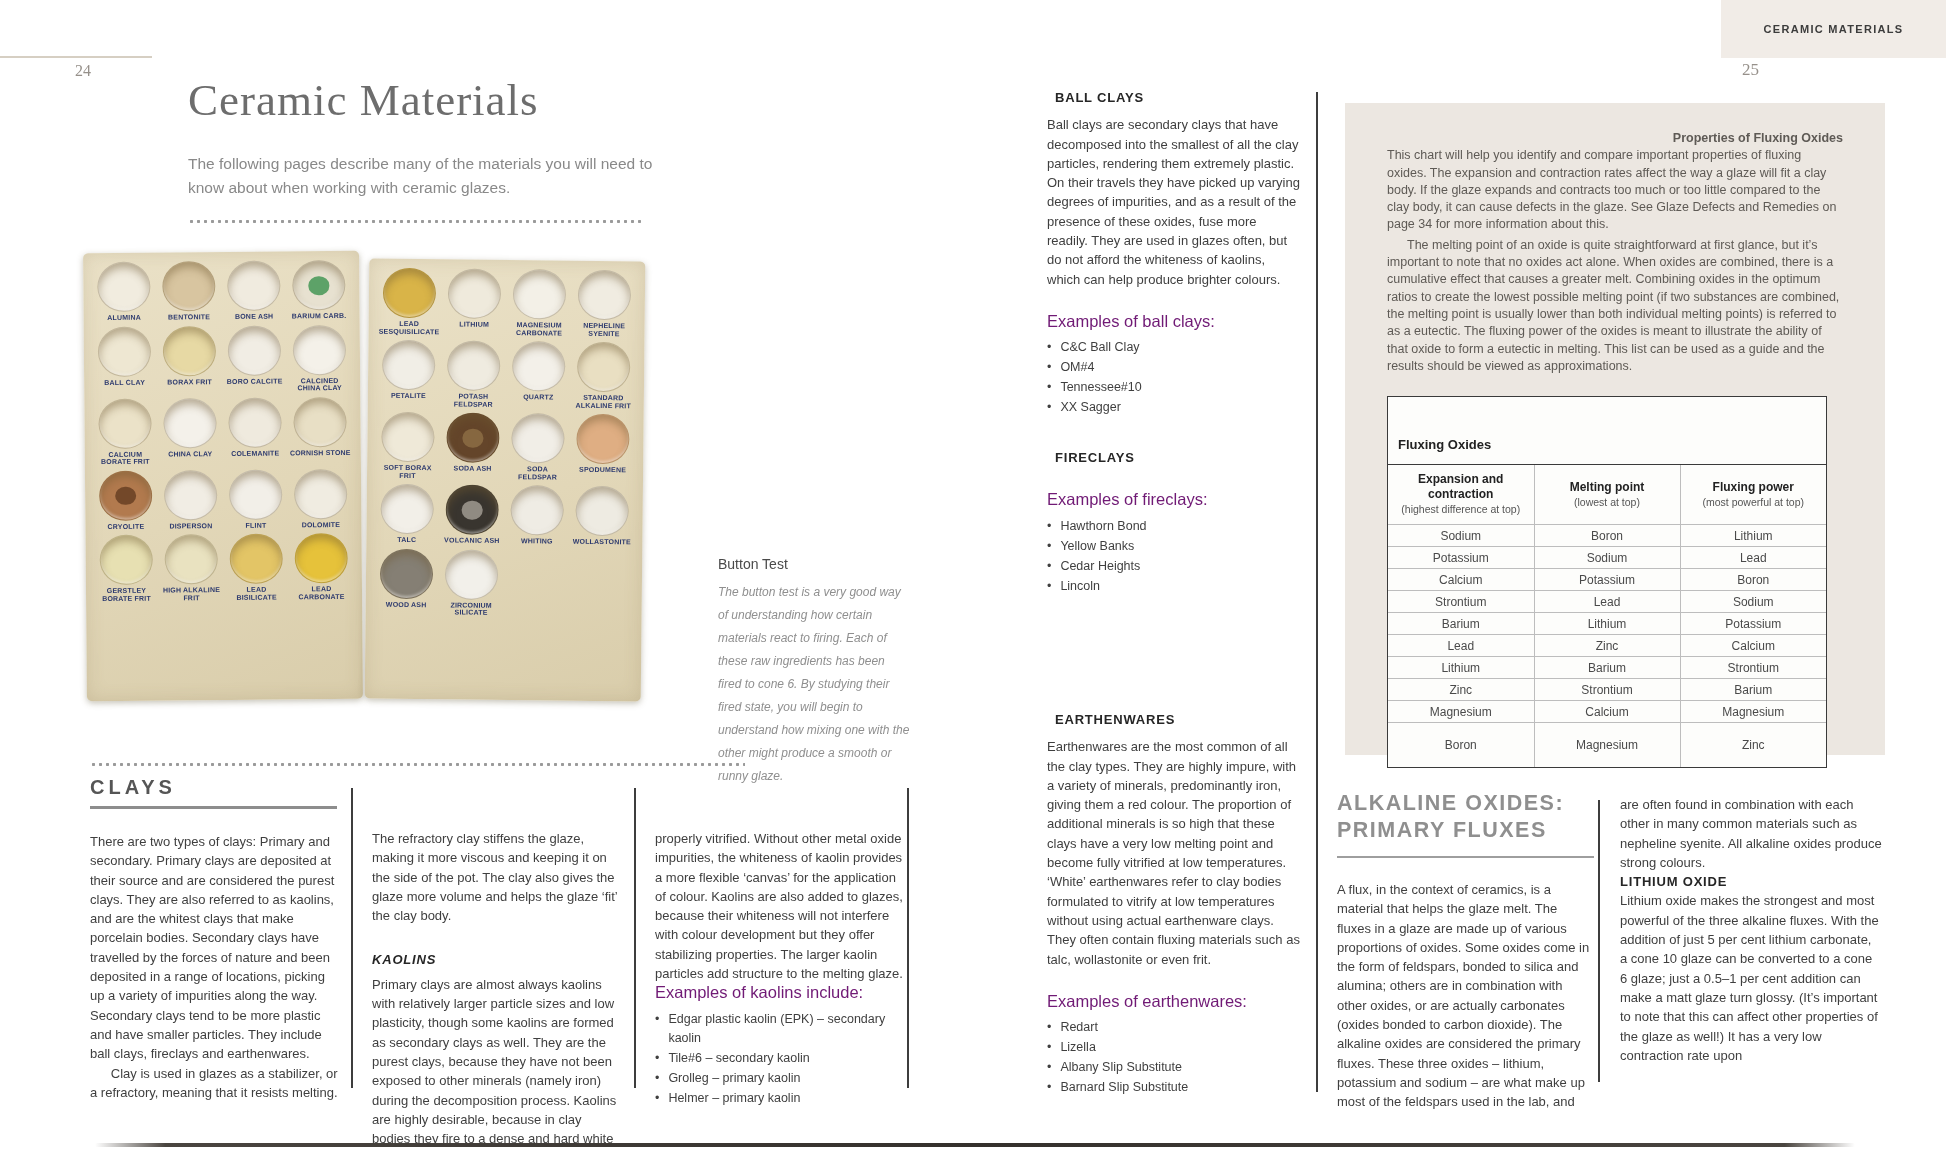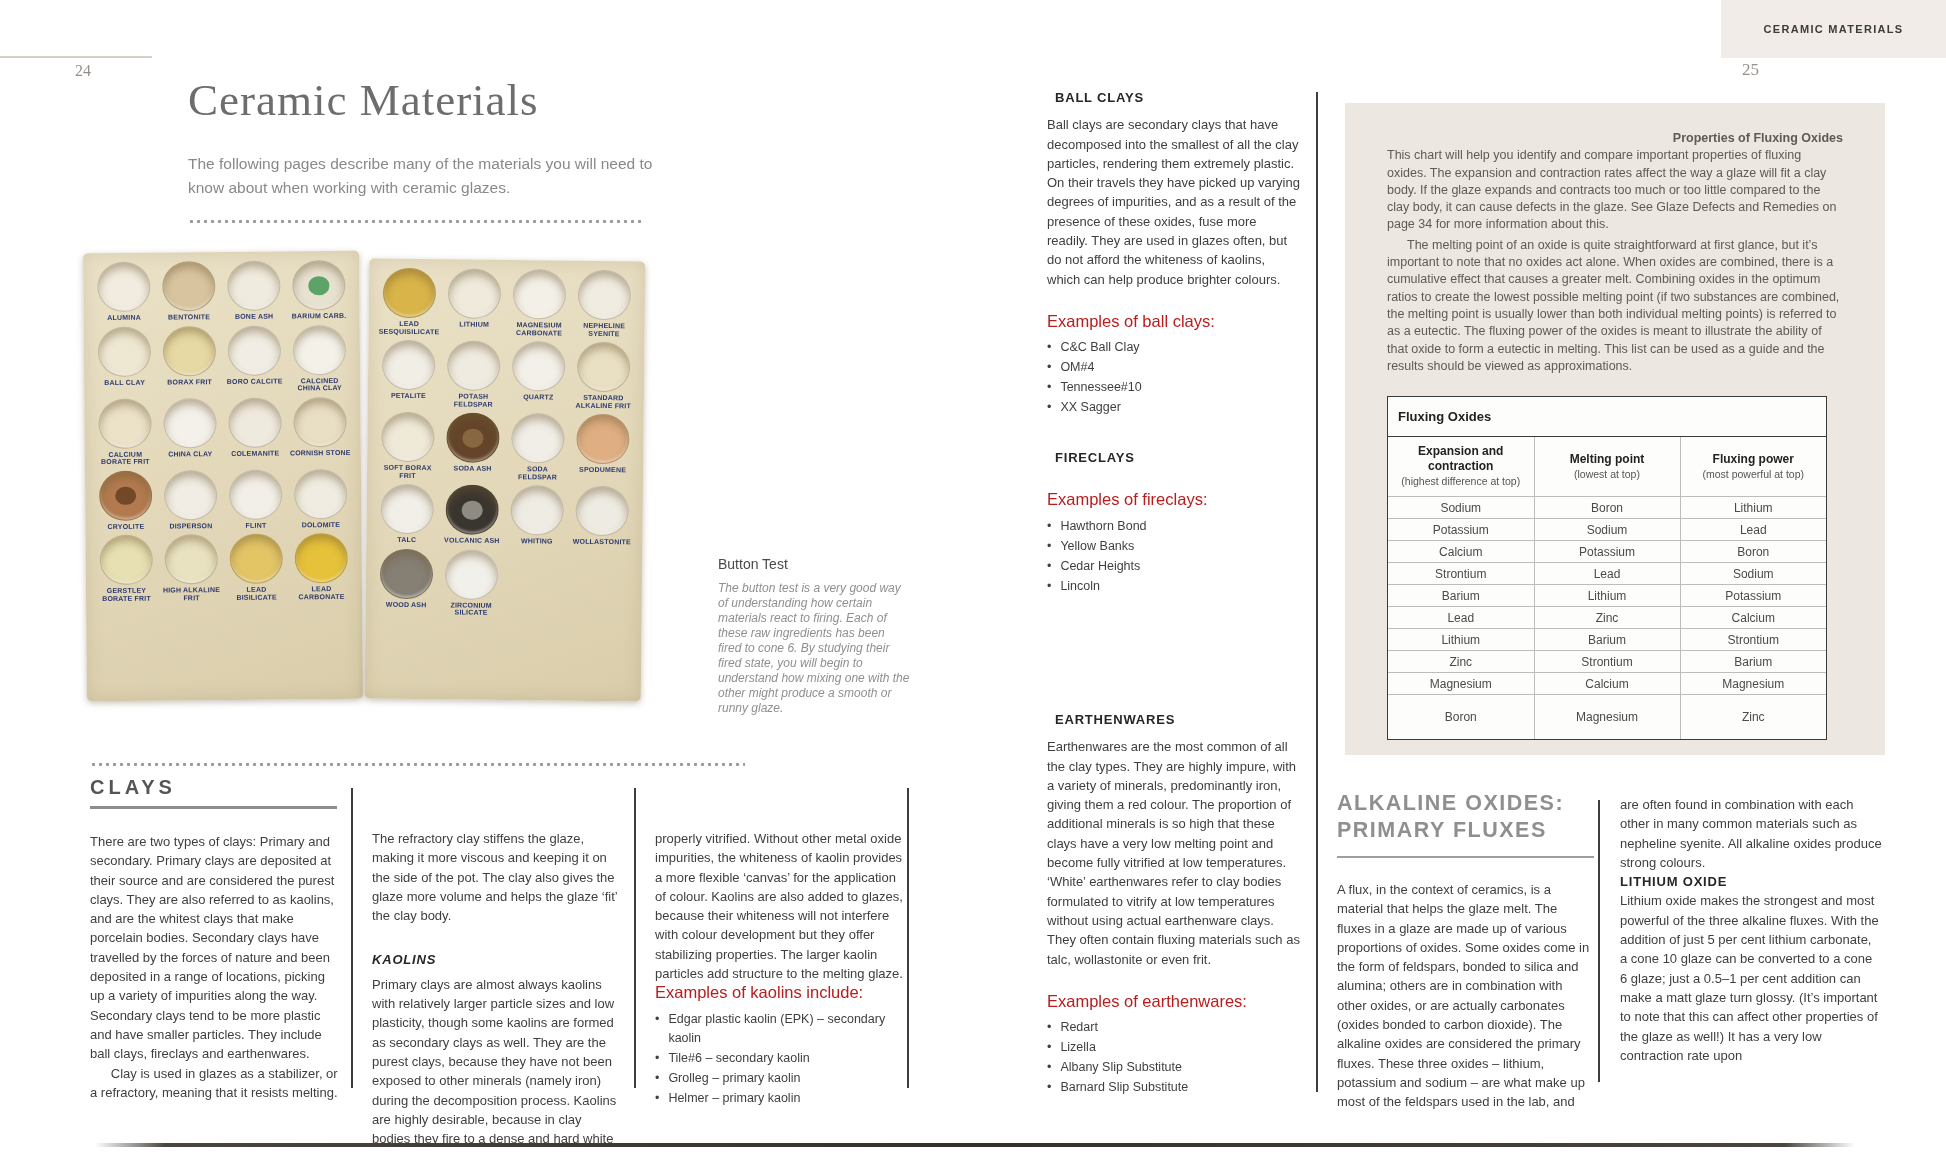--- a/index.html
+++ b/index.html
@@ -48,7 +48,7 @@
   .body-col p{margin:0;}
   .indent{text-indent:1.6em;}
   .sub-head{font-size:13px;font-weight:bold;letter-spacing:.8px;color:#262626;}
-  .examples-head{font-size:16.5px;color:#b91c1c;margin:0;}
+  .examples-head{font-size:16.5px;color:#701a75;margin:0;}
   .bullet-row{display:flex;gap:9px;font-size:12.5px;line-height:19px;color:#3f3f3f;margin-top:1px;}
   .bullet{color:#3f3f3f;}
   .list{margin-top:7px;}

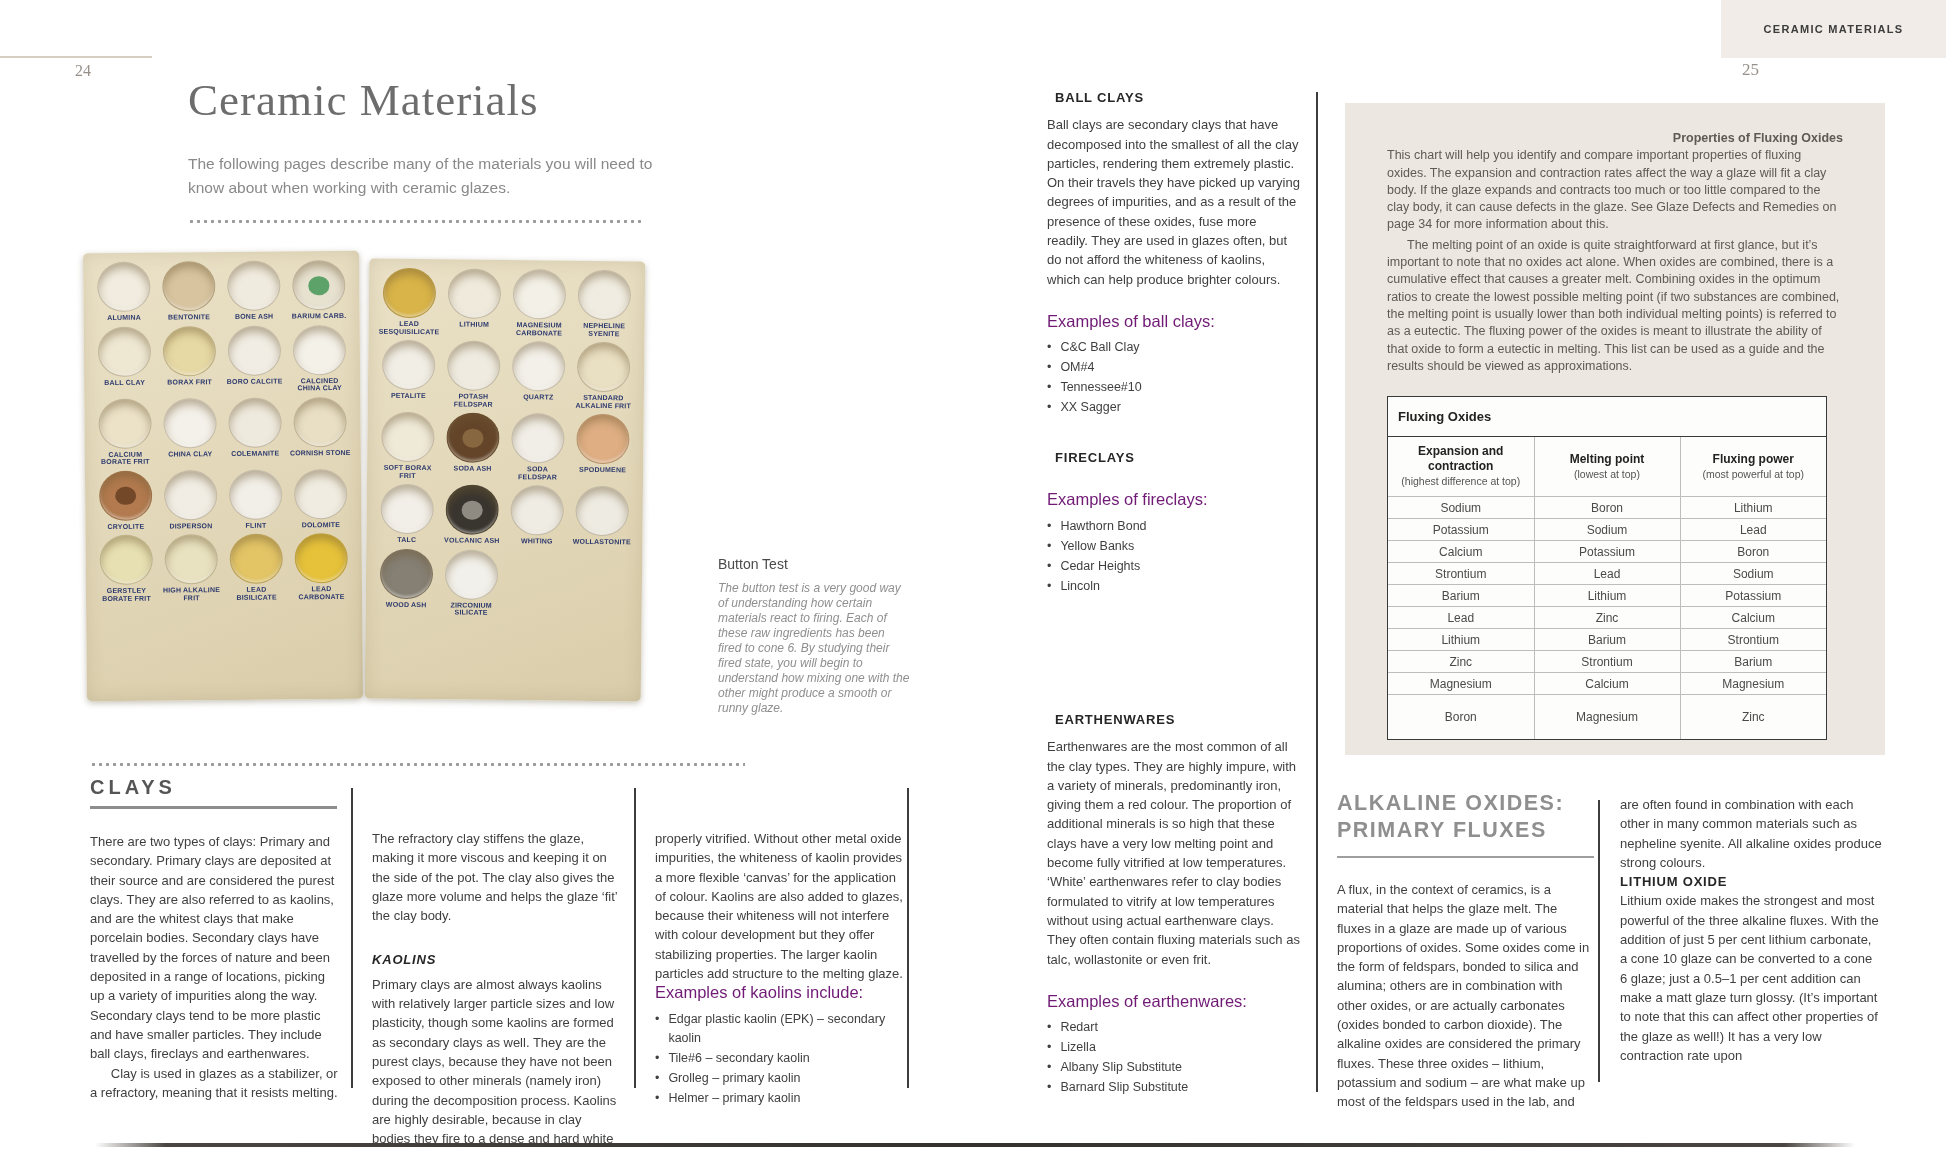--- a/index.html
+++ b/index.html
@@ -63,7 +63,7 @@
   .sidebar p{font-size:12.5px;line-height:17.3px;color:#5e5a55;margin:0;}
   .sidebar .p2{margin-top:3px;}
   .flux-wrap{margin-top:21px;width:438px;border:1.5px solid #3a3a3a;background:#fdfdfb;}
-  .flux-title{font-size:13px;font-weight:bold;color:#222;padding:12px 10px;border-bottom:1.5px solid #3a3a3a;}
+  .flux-title{font-size:13px;font-weight:bold;color:#222;padding:12px 10px;border-bottom:1.5px solid #3a3a3a;margin-top:28px;}
   .flux-table{width:100%;border-collapse:collapse;border-style:hidden;table-layout:fixed;}
   .flux-table th,.flux-table td{border:1px solid #bdbdbd;text-align:center;}
   .flux-table th{padding:7px 6px 8px;}

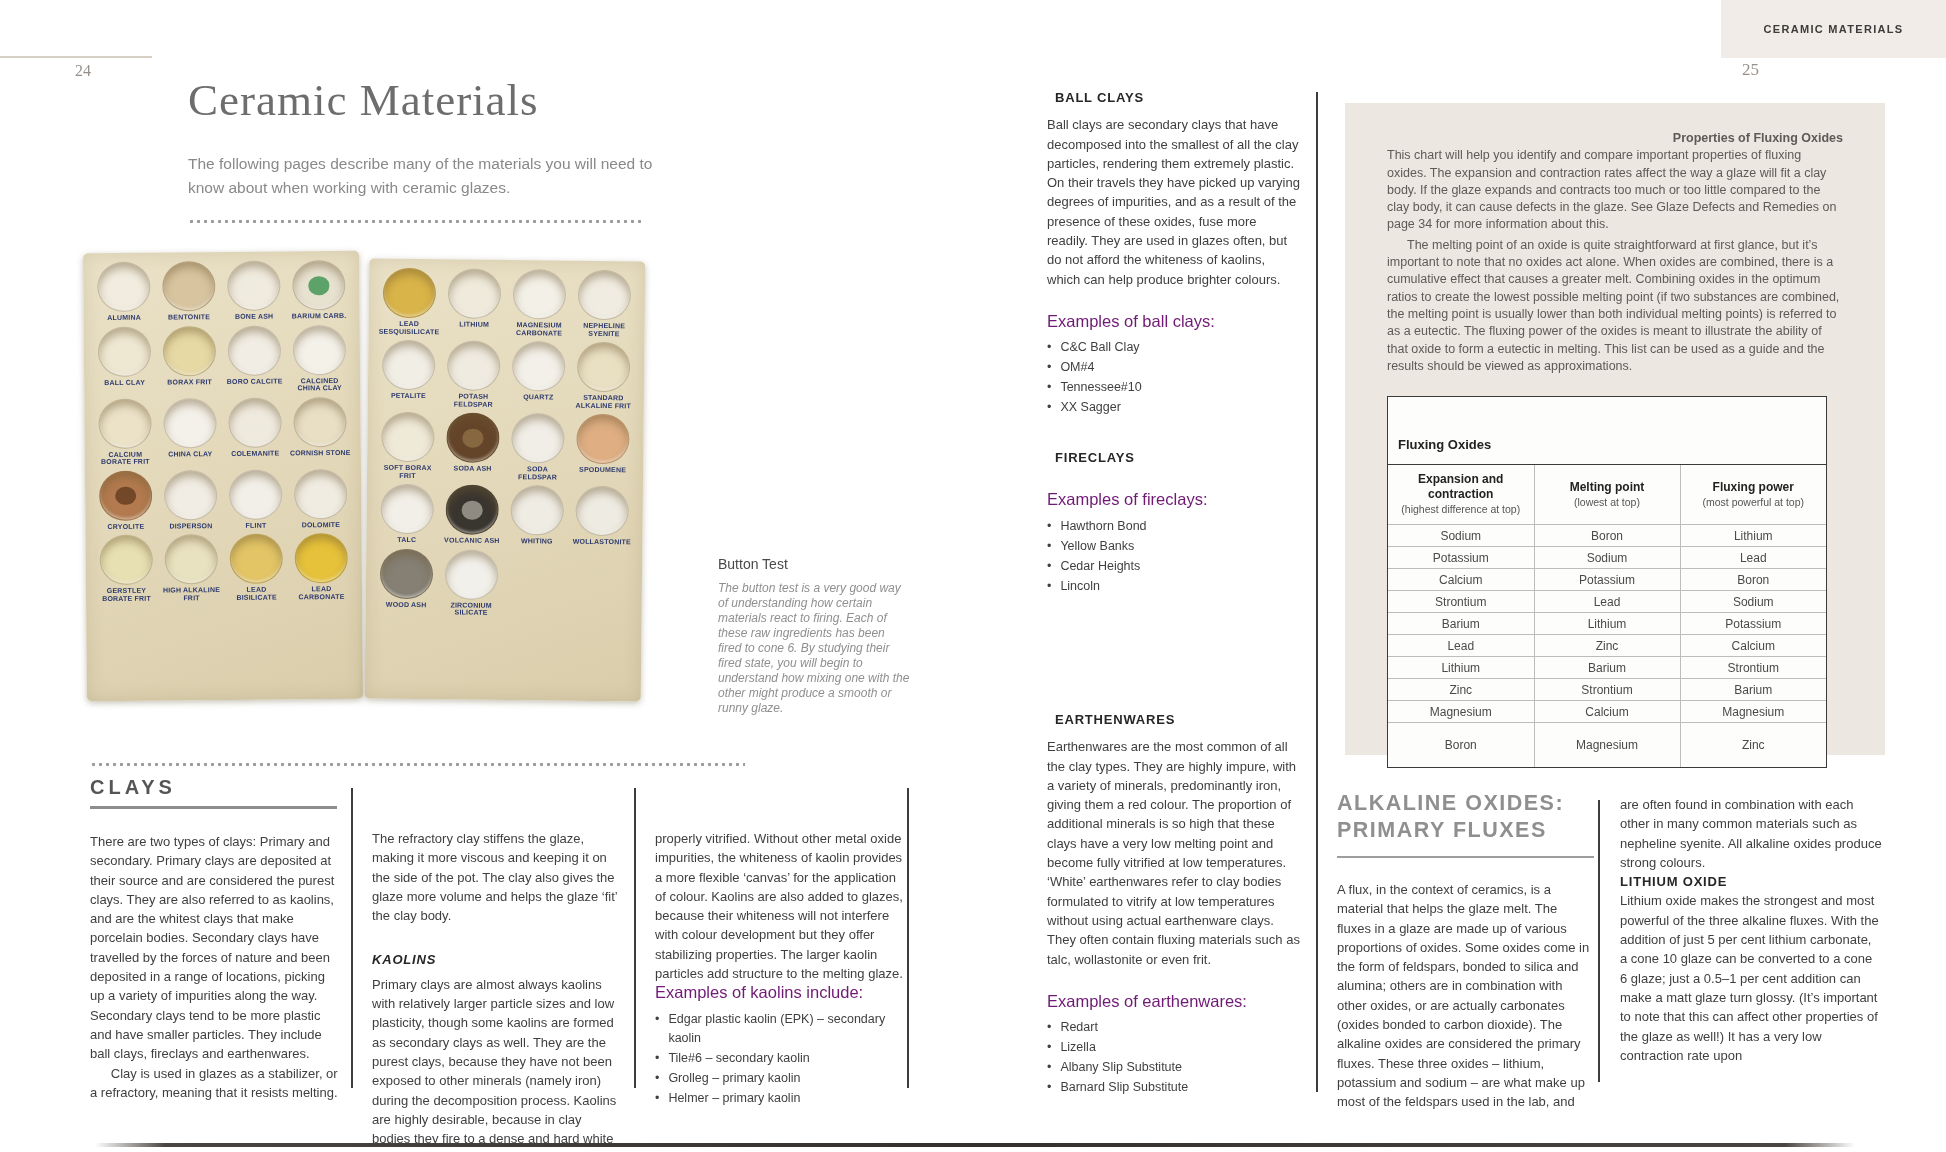--- a/index.html
+++ b/index.html
@@ -38,7 +38,7 @@
 
   .caption{left:718px;top:556px;width:192px;}
   .caption-title{font-size:14px;color:#4a4a4a;margin-bottom:9px;}
-  .caption-body{font-size:12px;line-height:15px;font-style:italic;color:#8f8f8f;}
+  .caption-body{font-size:12px;line-height:23px;font-style:italic;color:#8f8f8f;}
 
   
   .clays-head{left:90px;top:776px;font-size:20px;font-weight:bold;letter-spacing:4px;color:#555555;}

